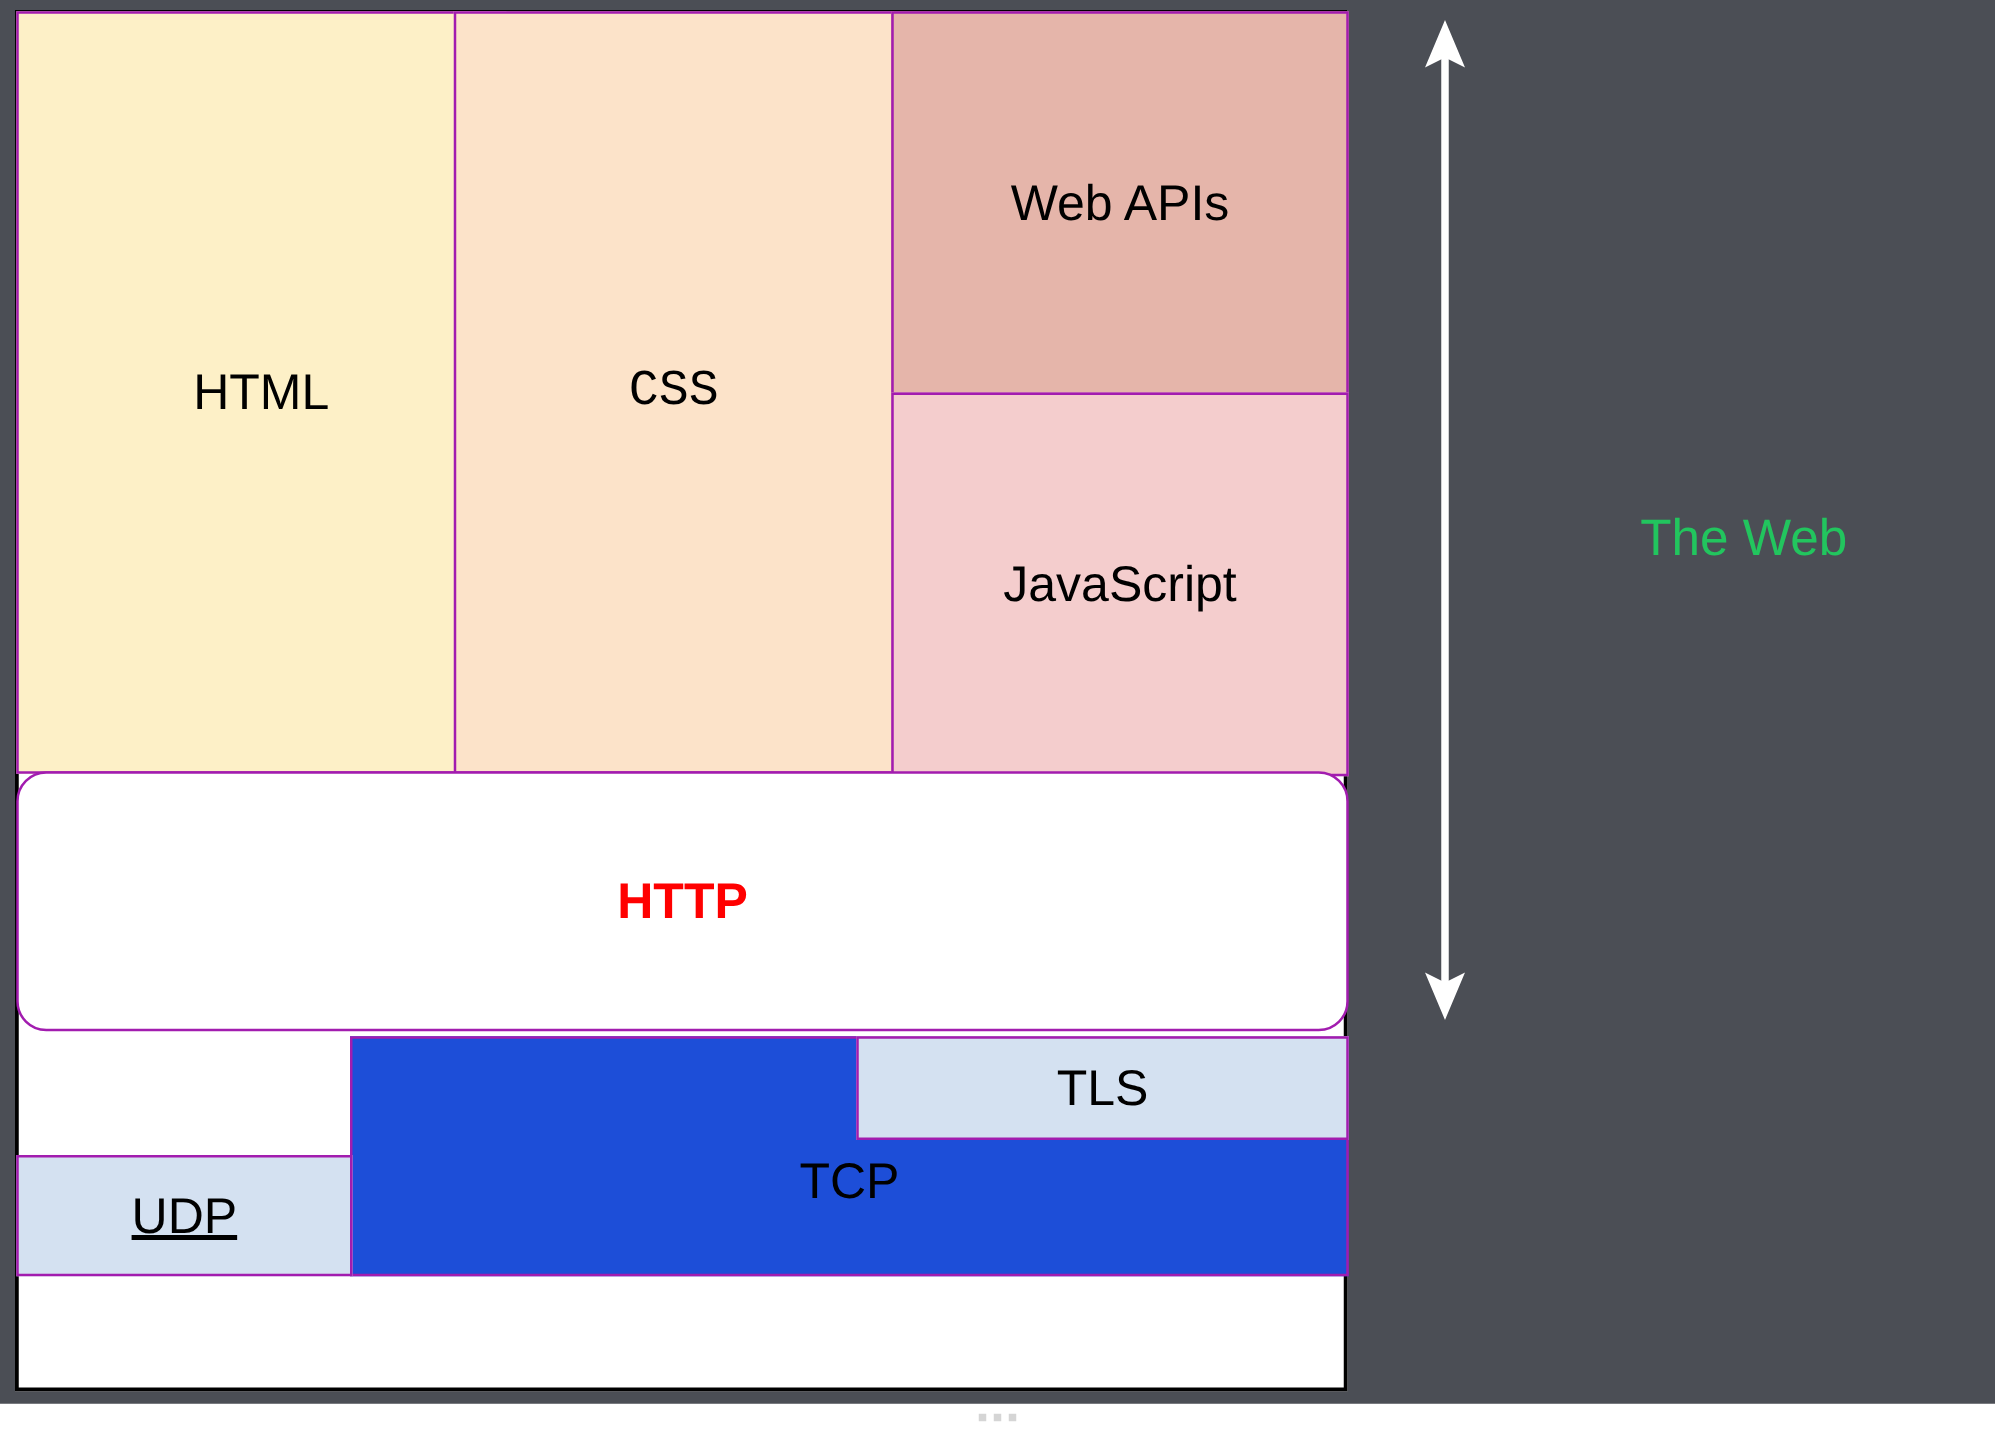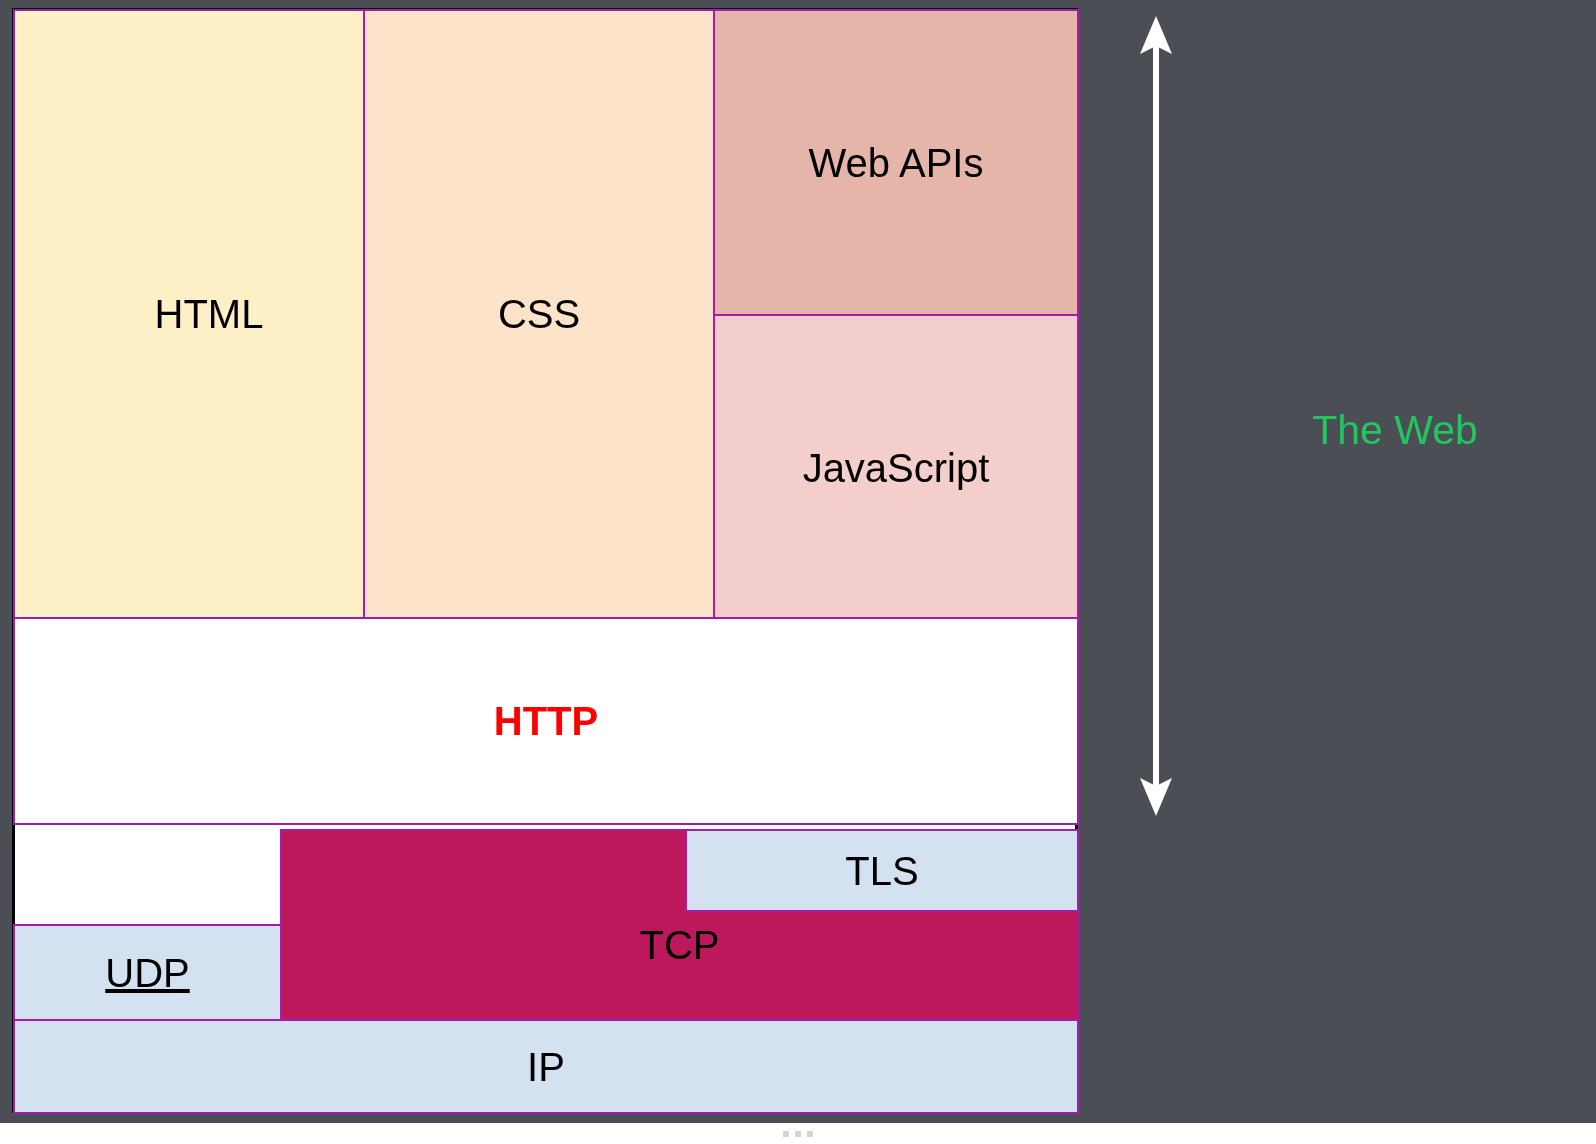--- a/index.html
+++ b/index.html
@@ -79,6 +79,7 @@
     left: 348px; top: -2px;
     width: 352px; height: 610px;
     background: #fce3c9;
+    font-family: Liberation Mono, monospace;
   }
   .c-webapis {
     left: 698px; top: -2px;

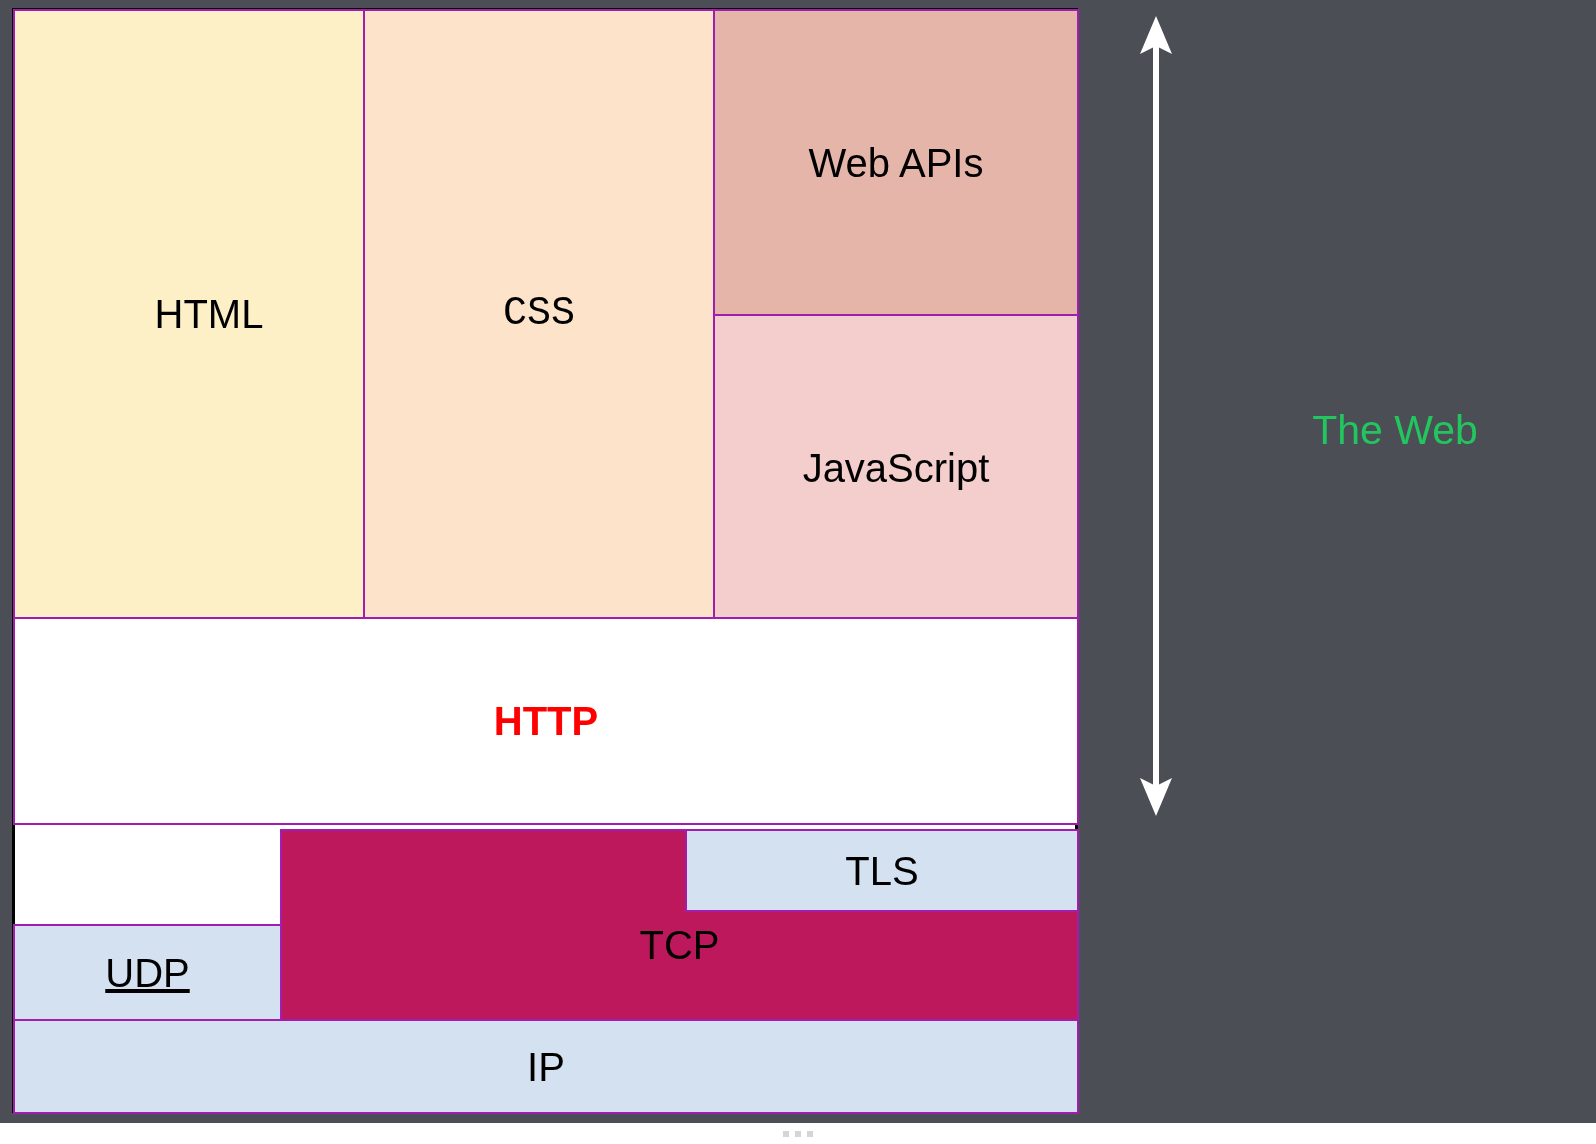--- a/index.html
+++ b/index.html
@@ -100,6 +100,7 @@
     color: #ff0000;
     font-weight: bold;
     font-size: 40px;
+    border-radius: 24px;
   }
 
   

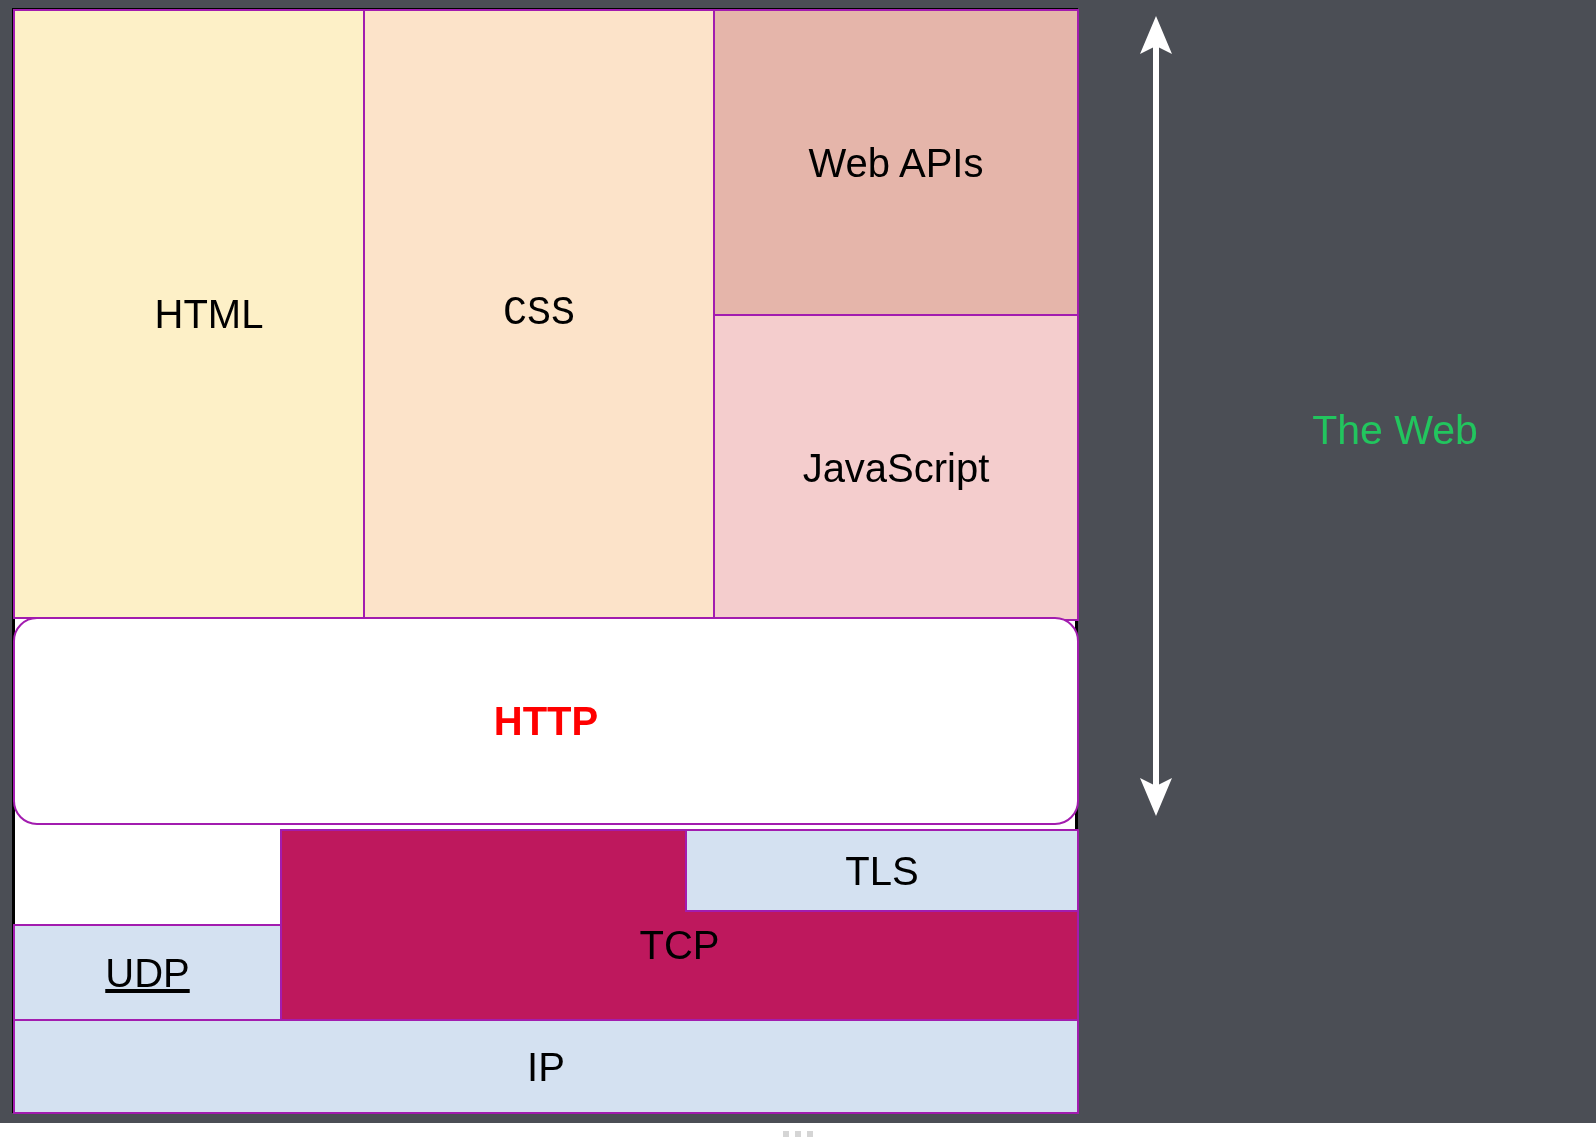--- a/index.html
+++ b/index.html
@@ -118,7 +118,7 @@
   .c-tcp {
     left: 265px; top: 818px;
     width: 799px; height: 192px;
-    background: #be185d;
+    background: #1d4ed8;
     align-items: flex-end;
     padding-bottom: 54px;
   }

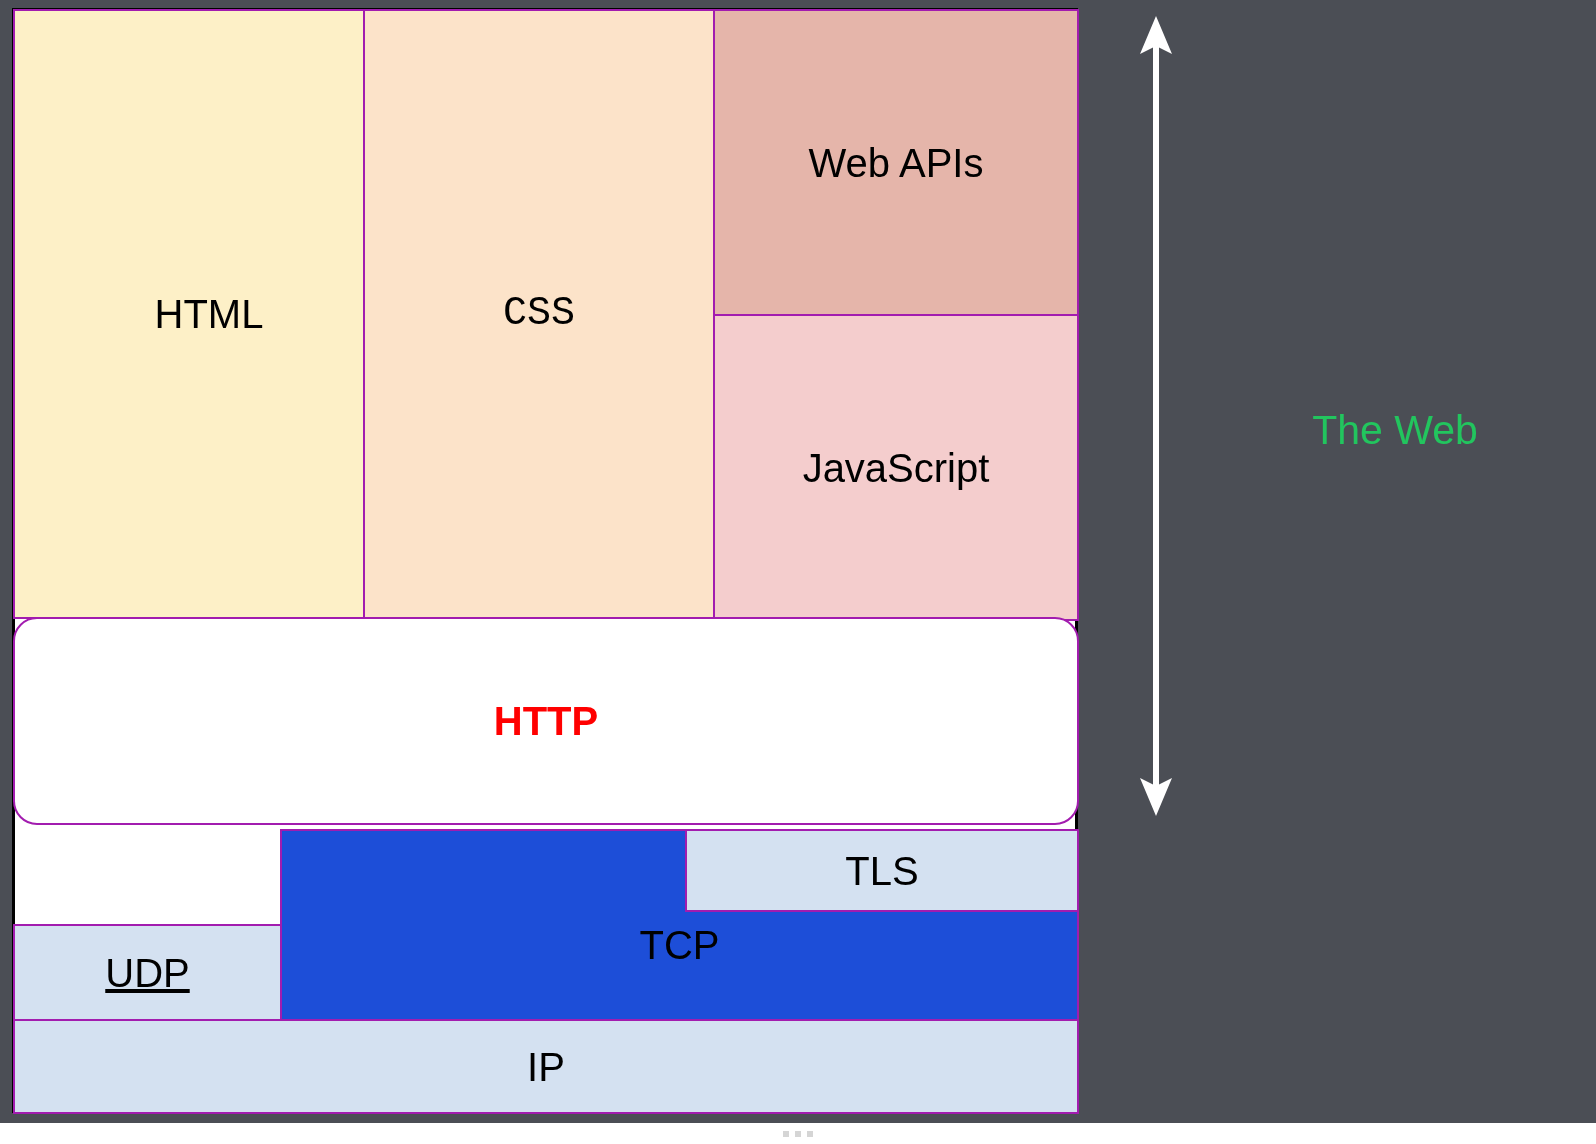--- a/index.html
+++ b/index.html
@@ -194,9 +194,6 @@
       <span>TLS</span>
     </div>
 
-    <div class="cell c-ip">
-      <span>IP</span>
-    </div>
 
   </div>
 

